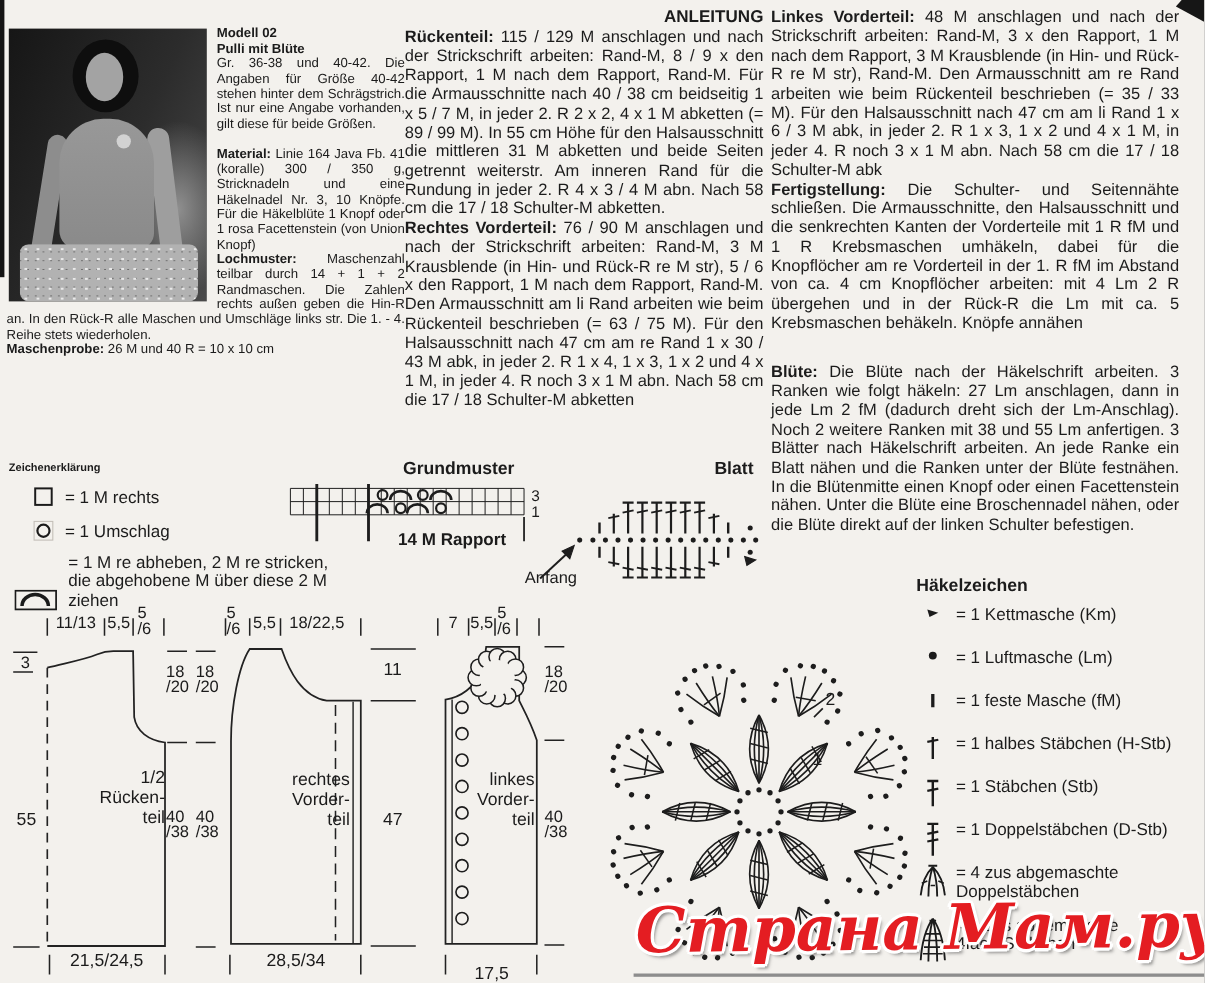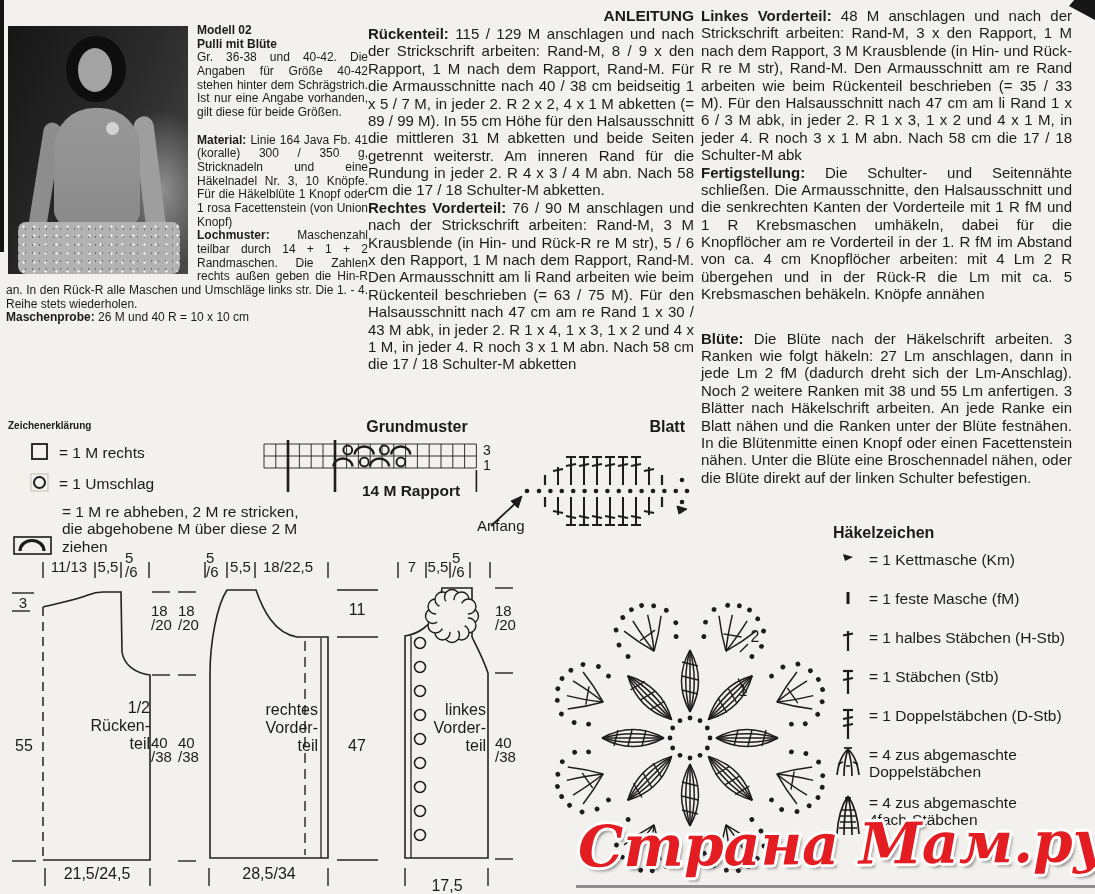--- a/index.html
+++ b/index.html
@@ -266,6 +266,14 @@
           </svg>
         </span>
       <span class="txt">= 1 Kettmasche (Km)</span>
+    </div>
+    <div class="lrow">
+      <span class="sym">
+          <svg width="12" height="12">
+            <circle cx="6" cy="6" r="3.6" fill="#1b1b1b"></circle>
+          </svg>
+        </span>
+      <span class="txt">= 1 Luftmasche (Lm)</span>
     </div>
     <div class="lrow">
       <span class="sym">

